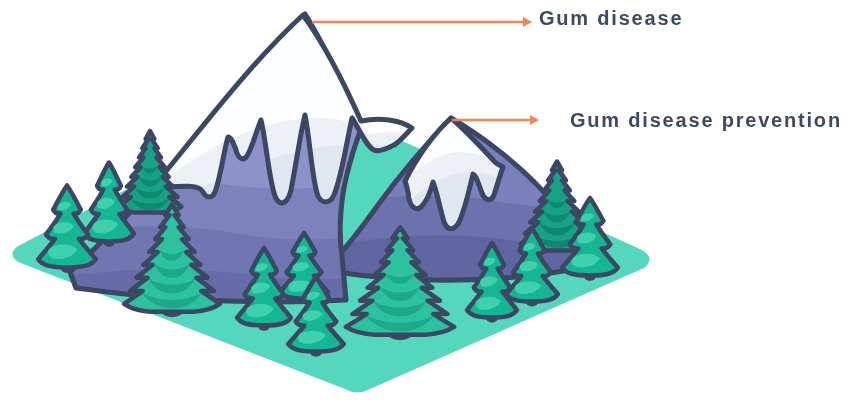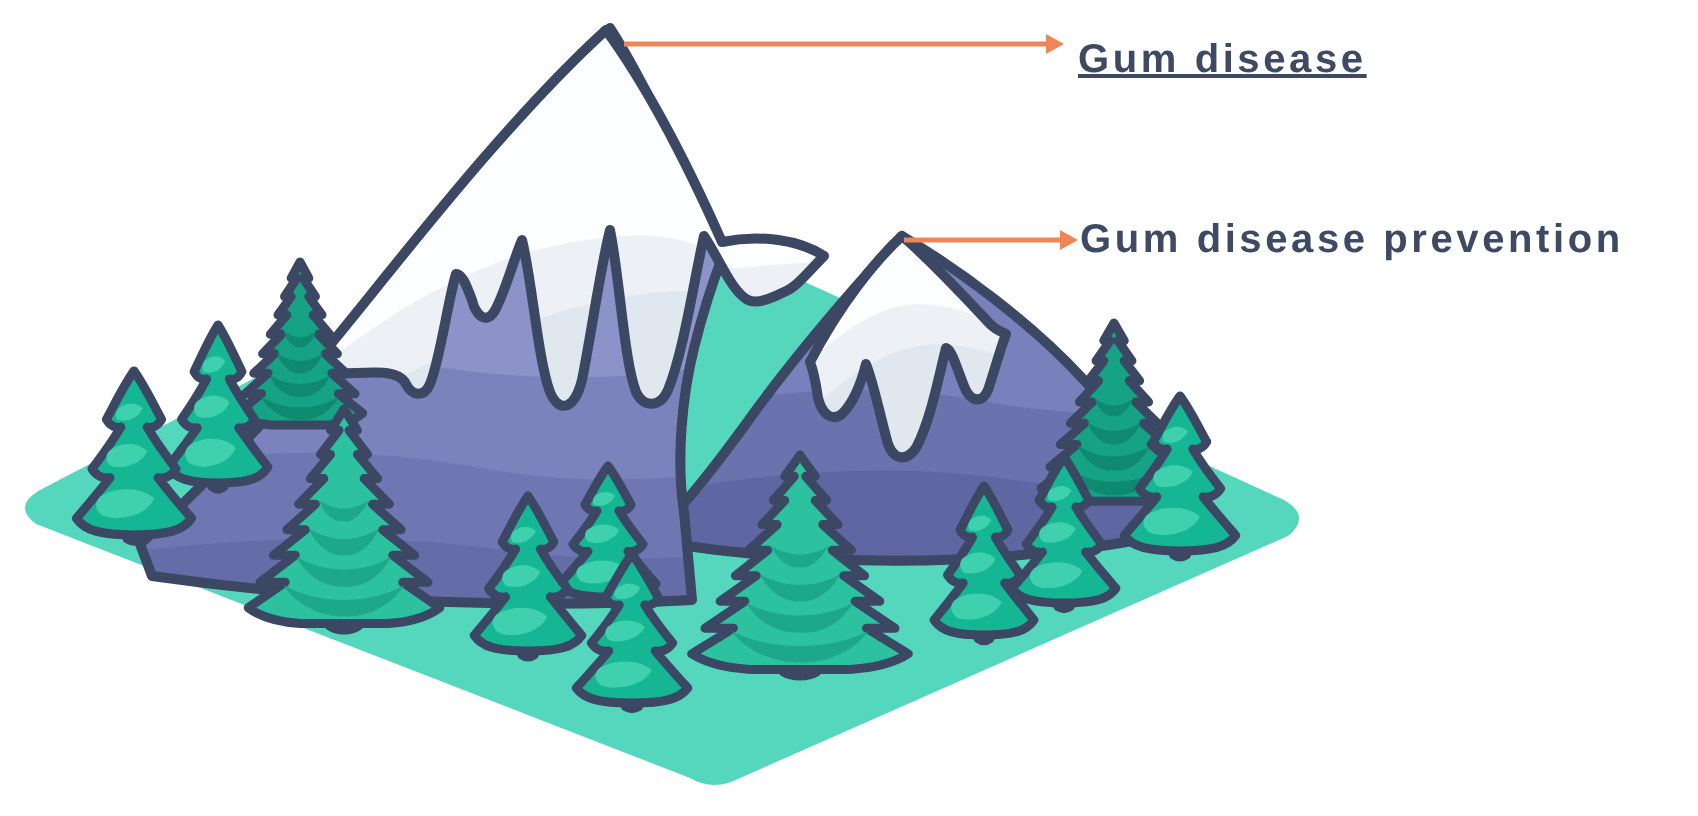--- a/index.html
+++ b/index.html
@@ -8,7 +8,7 @@
   .stage svg{position:absolute;left:0;top:0;}
   .label{position:absolute;color:var(--label_text,#3e4a62);font-size:20px;font-weight:bold;
          letter-spacing:1.8px;white-space:nowrap;line-height:20px;}
-  #label-1{left:539px;top:20px;text-decoration:underline;}
+  #label-1{left:539px;top:8px;}
   #label-2{left:540px;top:110px;}
   svg defs path{vector-effect:non-scaling-stroke;}
   .mline{stroke:var(--outline,#3b4763);stroke-width:5;stroke-linejoin:round;stroke-linecap:round;}

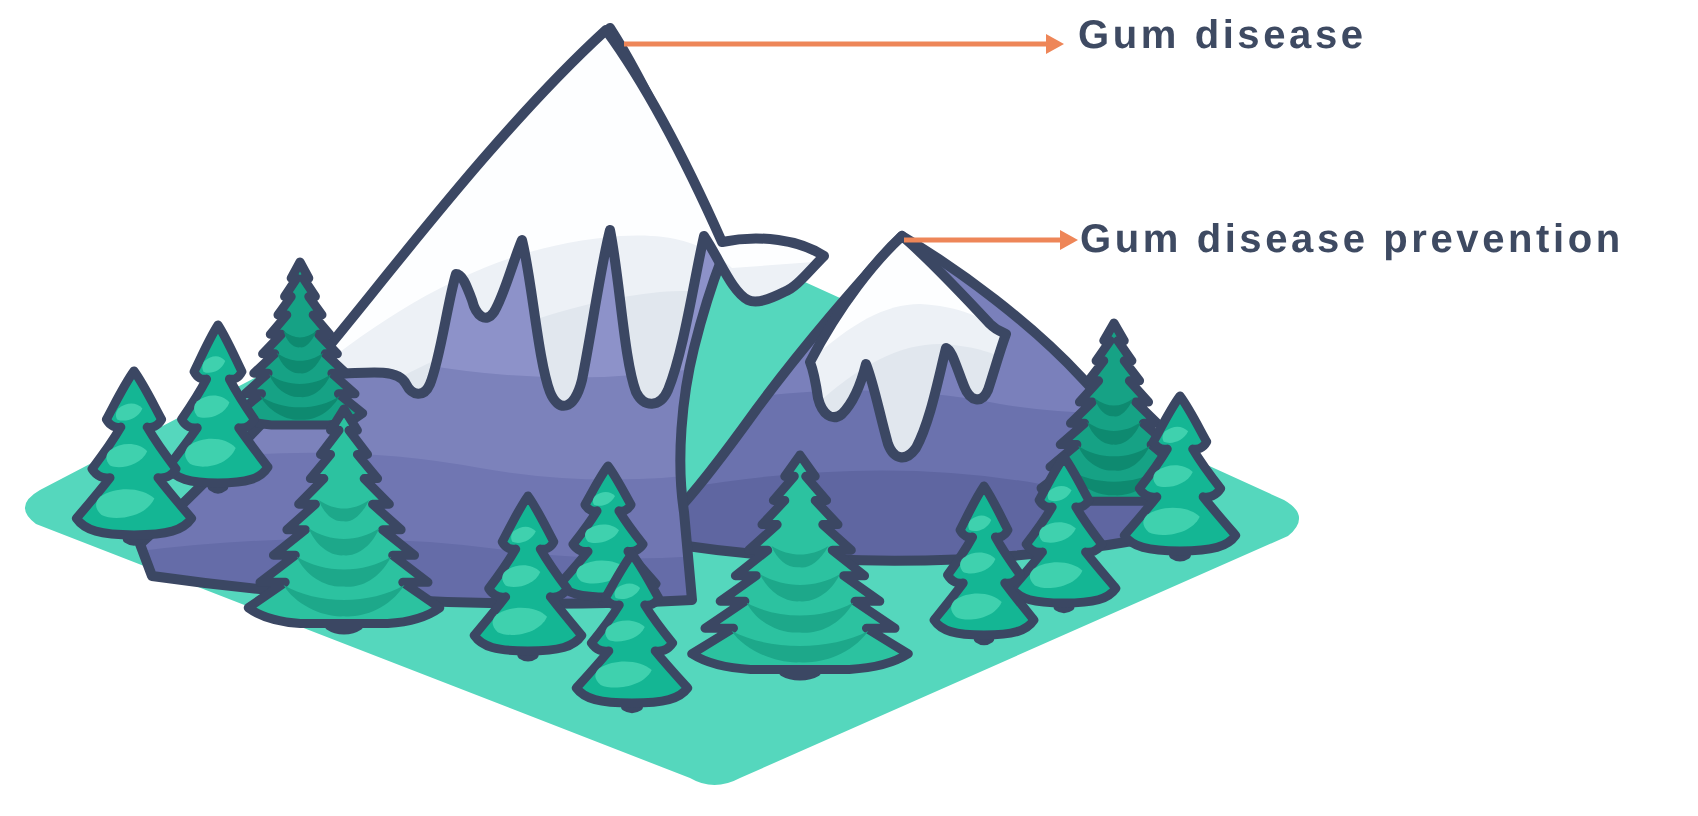--- a/index.html
+++ b/index.html
@@ -9,7 +9,7 @@
   .label{position:absolute;color:var(--label_text,#3e4a62);font-size:20px;font-weight:bold;
          letter-spacing:1.8px;white-space:nowrap;line-height:20px;}
   #label-1{left:539px;top:8px;}
-  #label-2{left:540px;top:110px;}
+  #label-2{left:570px;top:110px;}
   svg defs path{vector-effect:non-scaling-stroke;}
   .mline{stroke:var(--outline,#3b4763);stroke-width:5;stroke-linejoin:round;stroke-linecap:round;}
 </style>

